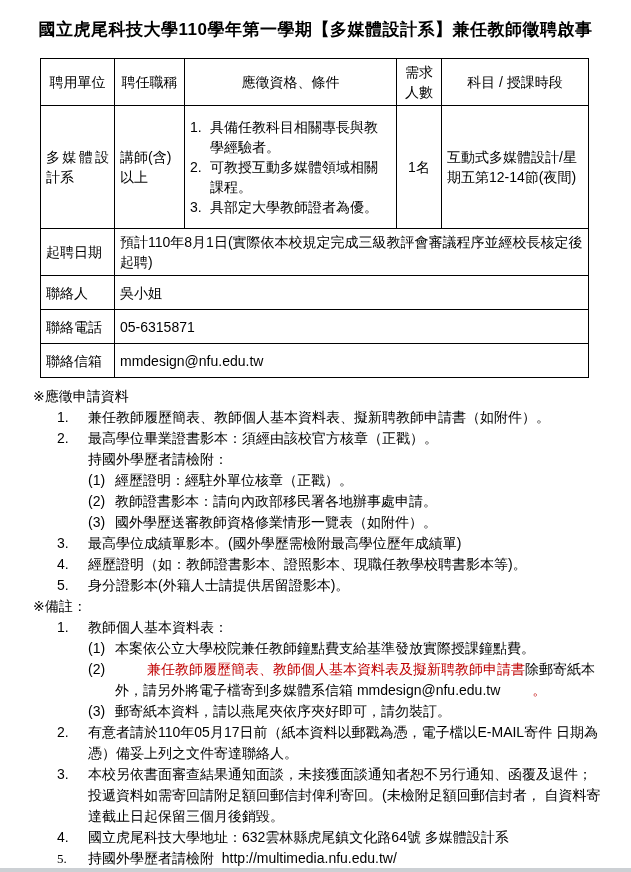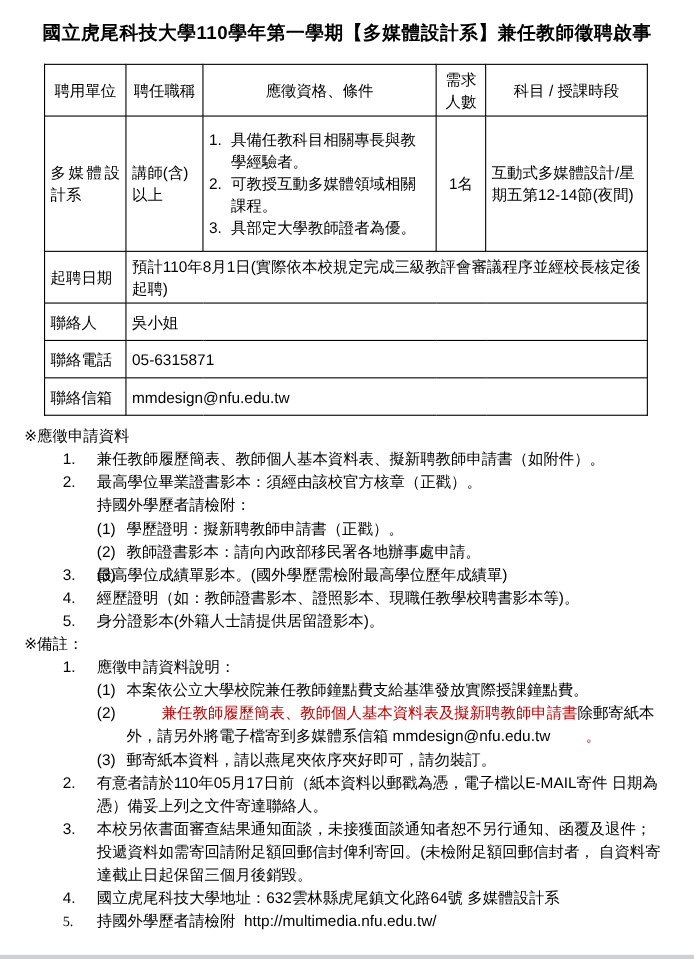--- a/index.html
+++ b/index.html
@@ -45,7 +45,7 @@
   tr.info-row td{height:27px;}
   tr.info-row-tall td{height:40px;}
   .sections{margin-top:8px;font-size:14px;line-height:21px;}
-  .sec-heading{margin-left:22px;}
+  .sec-heading{margin-left:33px;}
   .item{position:relative;margin-left:57px;margin-right:30px;padding-left:31px;}
   .item .num{position:absolute;left:0;top:0;}
   .sub-intro{margin-left:88px;}

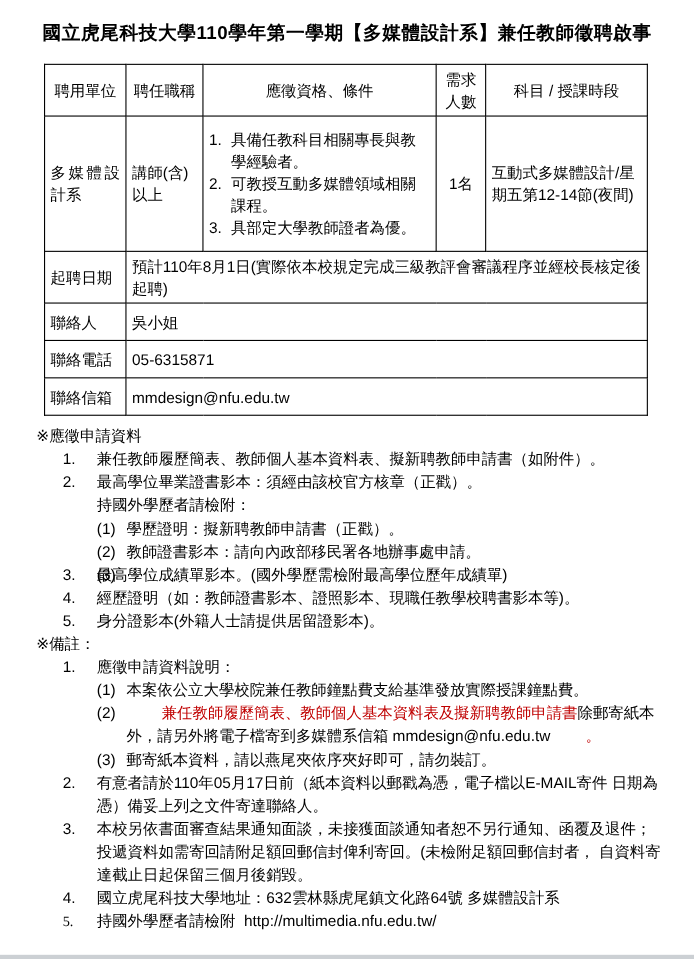--- a/index.html
+++ b/index.html
@@ -133,7 +133,7 @@
     <div class="sub-intro">持國外學歷者請檢附：</div>
     <div class="subitem">
       <span class="num">(1)</span>
-      <span>學歷證明：擬新聘教師申請書（正戳）。</span>
+      <span>經歷證明：經駐外單位核章（正戳）。</span>
     </div>
     <div class="subitem">
       <span class="num">(2)</span>

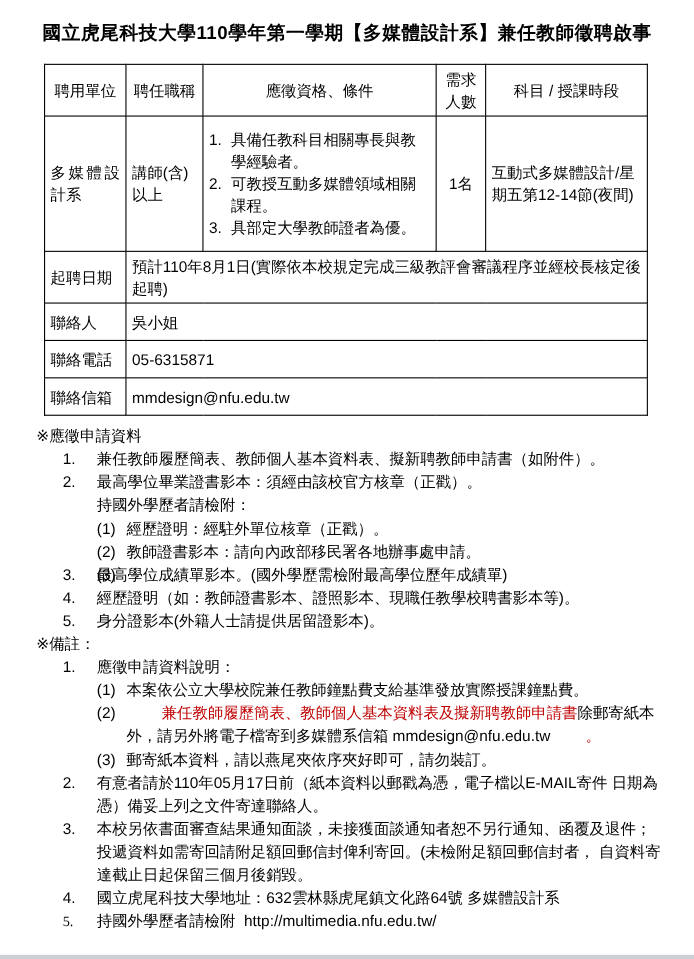--- a/index.html
+++ b/index.html
@@ -141,6 +141,7 @@
     </div>
     <div class="subitem">
       <span class="num">(3)</span>
+      <span>國外學歷送審教師資格修業情形一覽表（如附件）。</span>
     </div>
     <div class="item">
       <span class="num">3.</span>

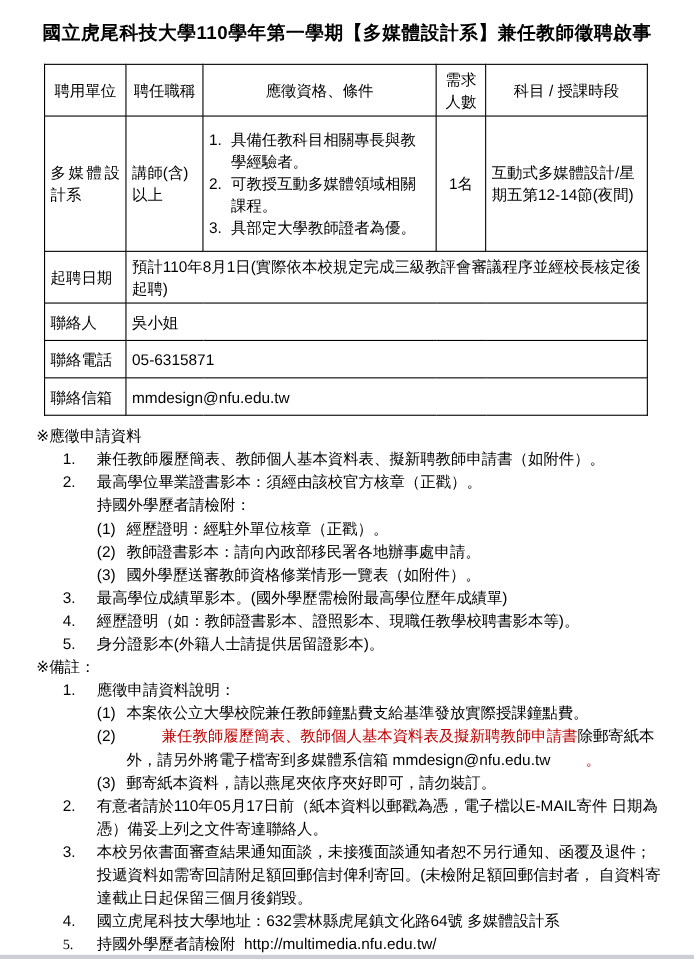--- a/index.html
+++ b/index.html
@@ -161,7 +161,7 @@
     <div class="sec-heading">※備註：</div>
     <div class="item">
       <span class="num">1.</span>
-      <span>應徵申請資料說明：</span>
+      <span>教師個人基本資料表：</span>
     </div>
     <div class="subitem">
       <span class="num">(1)</span>

